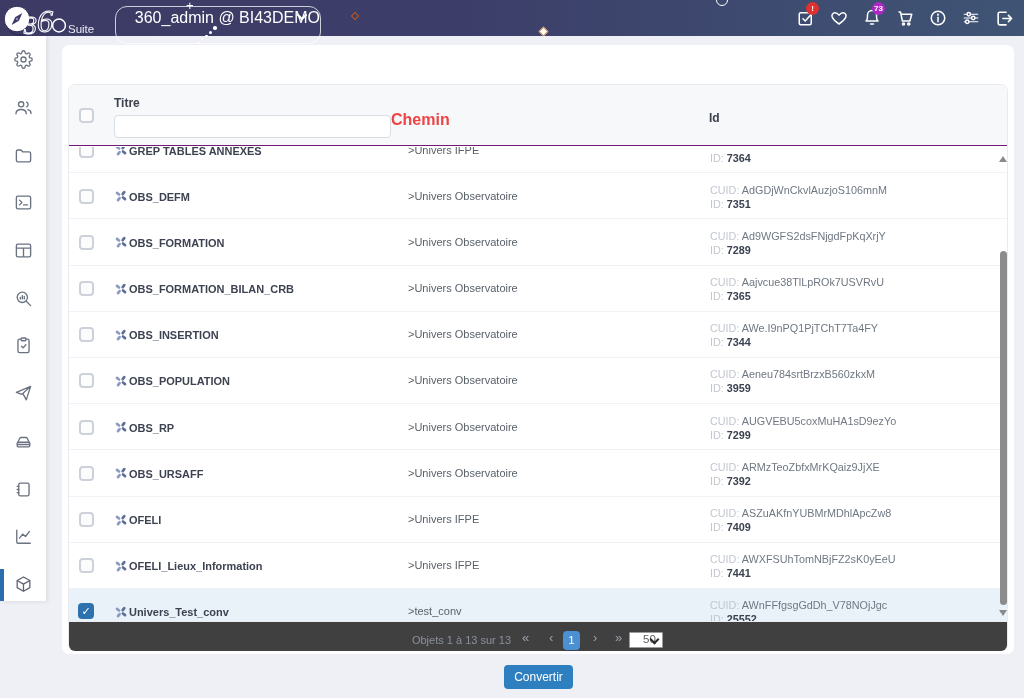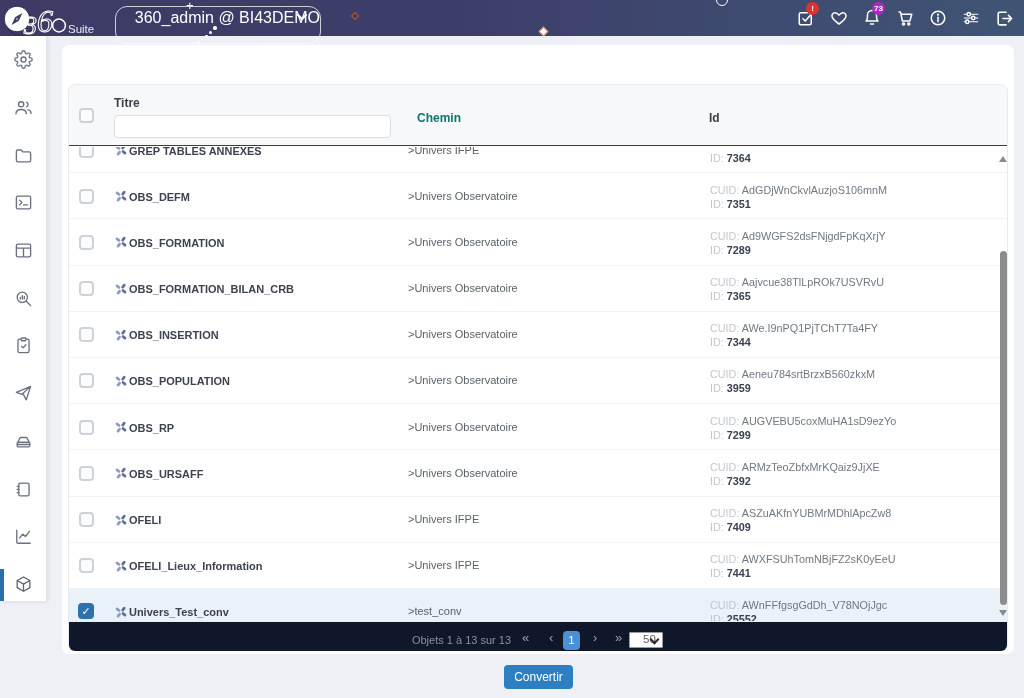--- a/index.html
+++ b/index.html
@@ -46,7 +46,7 @@
 .cb { width:15px; height:15px; border:2px solid #cdd2da; border-radius:4px; background:#fcfcfd; }
 .th-titre { position:absolute; left:45px; top:11px; font-size:12px; font-weight:bold; color:#3c414d; }
 .th-input { position:absolute; left:45px; top:30px; width:277px; height:23px; border:1px solid #d9dde4; border-radius:4px; background:#fff; }
-.th-chemin { position:absolute; left:348px; top:26px; font-size:12px; font-weight:bold; color:#0f766e; }
+.th-chemin { position:absolute; left:322px; top:26px; font-size:16px; font-weight:bold; color:#ef4444; }
 .th-id { position:absolute; left:640px; top:26px; font-size:12px; font-weight:bold; color:#3c414d; }
 
 .viewport { position:absolute; left:0; top:62px; width:938px; height:474px; overflow:hidden; }

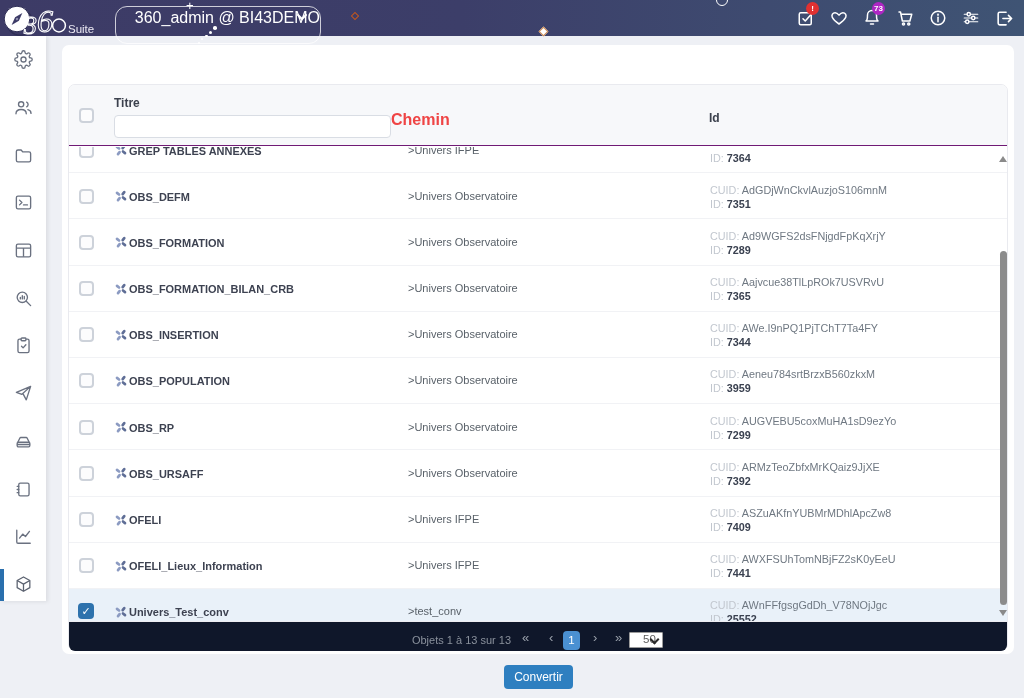--- a/index.html
+++ b/index.html
@@ -63,7 +63,7 @@
 .cuidv { color:#6f7882; }
 .idv { color:#3a4150; font-weight:bold; }
 
-.pager { position:absolute; left:0; top:536px; width:938px; height:30px; background:#0f172a; border-top:1px solid #ededf1; border-radius:0 0 6px 6px; font-size:12.5px; color:#8a919c; }
+.pager { position:absolute; left:0; top:536px; width:938px; height:30px; background:#404040; border-top:1px solid #ededf1; border-radius:0 0 6px 6px; font-size:12.5px; color:#8a919c; }
 .pager .objets { position:absolute; right:496px; top:12px; font-size:11px; }
 .pg { position:absolute; top:8px; color:#9aa1ab; font-size:13px; }
 .pg1 { position:absolute; left:494px; top:9px; width:17px; height:19px; background:#4a90d2; border-radius:4px; color:#fff; text-align:center; line-height:19px; font-size:11.5px; }

